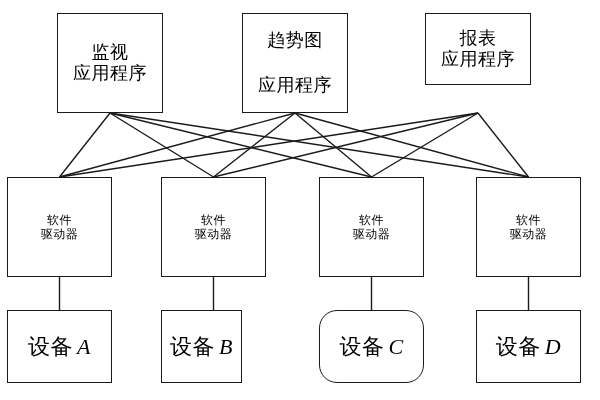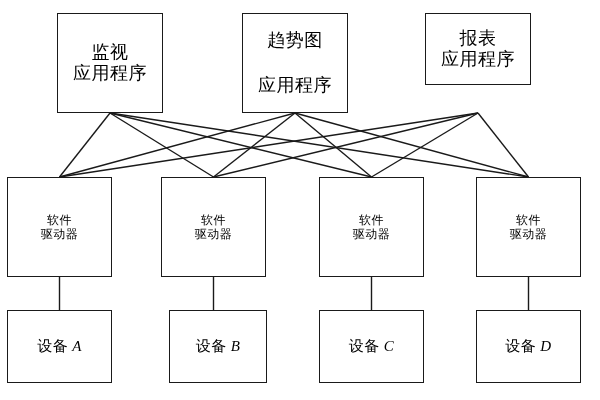--- a/index.html
+++ b/index.html
@@ -41,7 +41,7 @@
   }
   .app-node   { font-size: 18px; letter-spacing: 0.5px; }
   .driver-node{ font-size: 12px; letter-spacing: 0.5px; }
-  .device-node{ font-size: 15px; letter-spacing: 0.5px; }
+  .device-node{ font-size: 22px; letter-spacing: 0.5px; }
   .device-node .line { display: inline; }
   .dev-letter {
     font-style: italic;

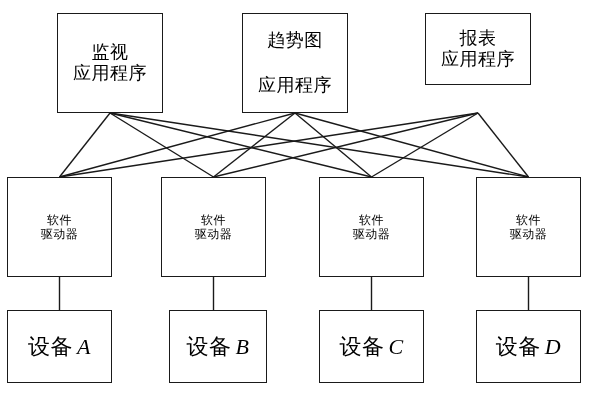--- a/index.html
+++ b/index.html
@@ -103,7 +103,7 @@
       <div class="node device-node" style="left: 7px; top: 310px; width: 105px; height: 73px;">
         <span class="line"><span>设备</span><span class="dev-letter">A</span></span>
       </div>
-      <div class="node device-node" style="left: 161px; top: 310px; width: 98px; height: 73px; margin-left: 8px;">
+      <div class="node device-node" style="left: 161px; top: 310px; width: 81px; height: 73px;">
         <span class="line"><span>设备</span><span class="dev-letter">B</span></span>
       </div>
       <div class="node device-node" style="left: 319px; top: 310px; width: 105px; height: 73px;">

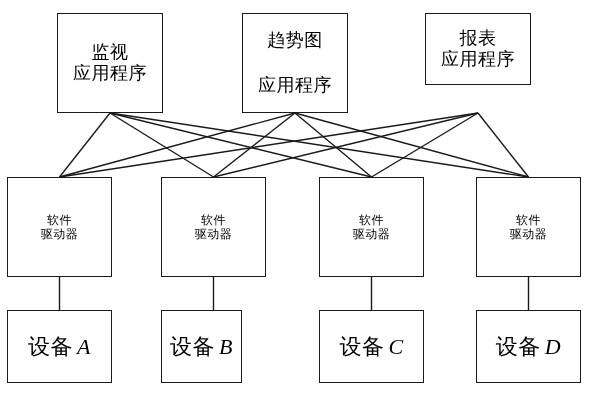--- a/index.html
+++ b/index.html
@@ -106,7 +106,7 @@
       <div class="node device-node" style="left: 161px; top: 310px; width: 81px; height: 73px;">
         <span class="line"><span>设备</span><span class="dev-letter">B</span></span>
       </div>
-      <div class="node device-node" style="left: 319px; top: 310px; width: 105px; height: 73px;">
+      <div class="node device-node" style="left: 319px; top: 310px; width: 105px; height: 73px; border-radius: 18px;">
         <span class="line"><span>设备</span><span class="dev-letter">C</span></span>
       </div>
       <div class="node device-node" style="left: 476px; top: 310px; width: 105px; height: 73px;">

